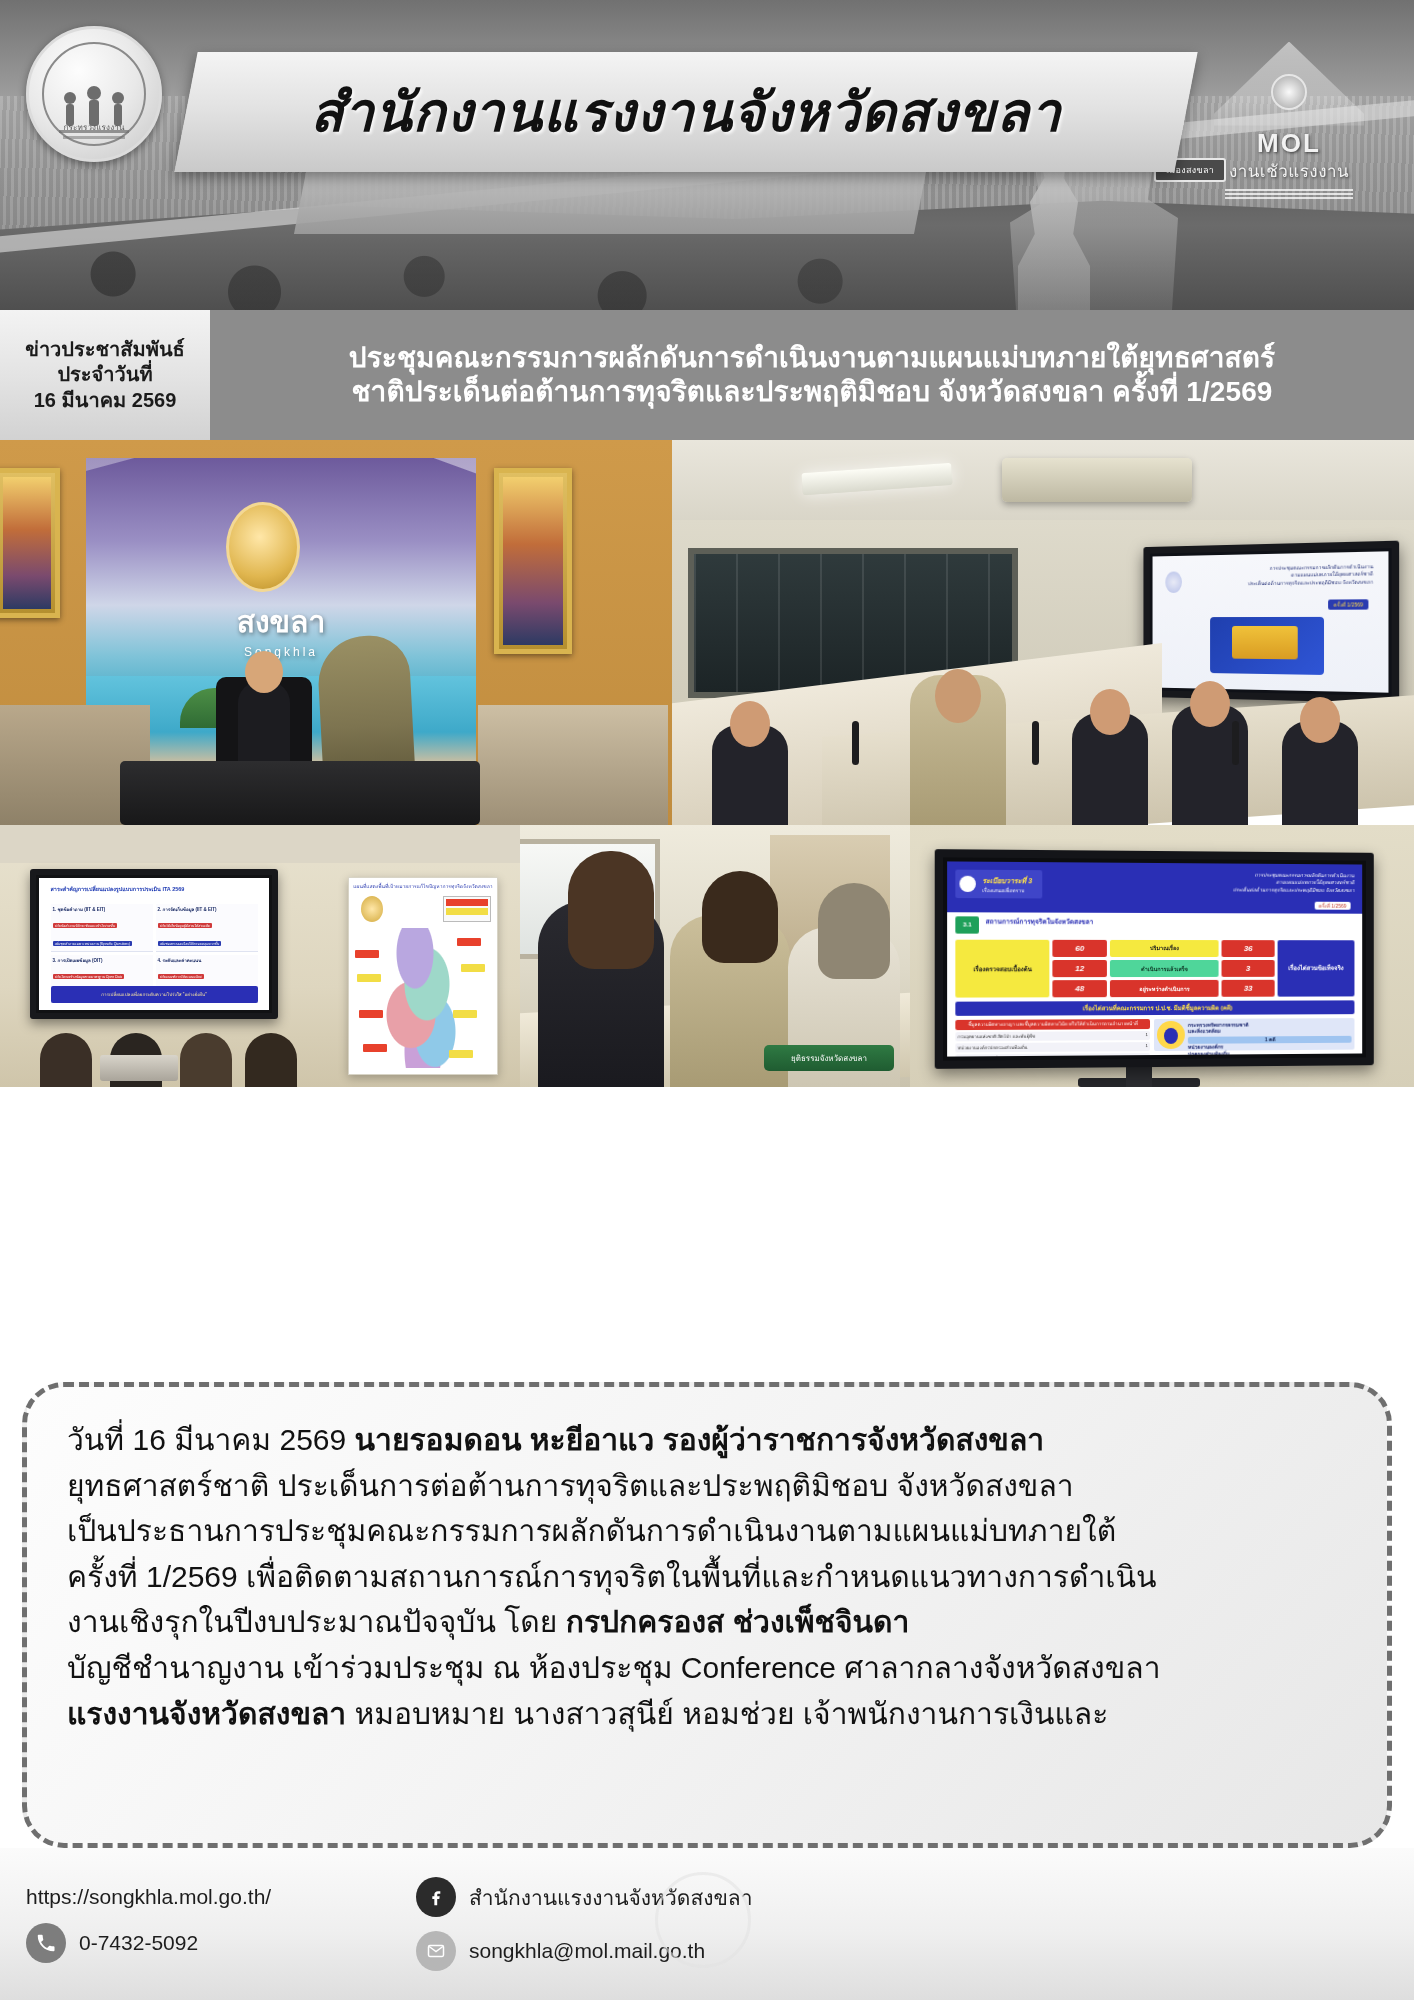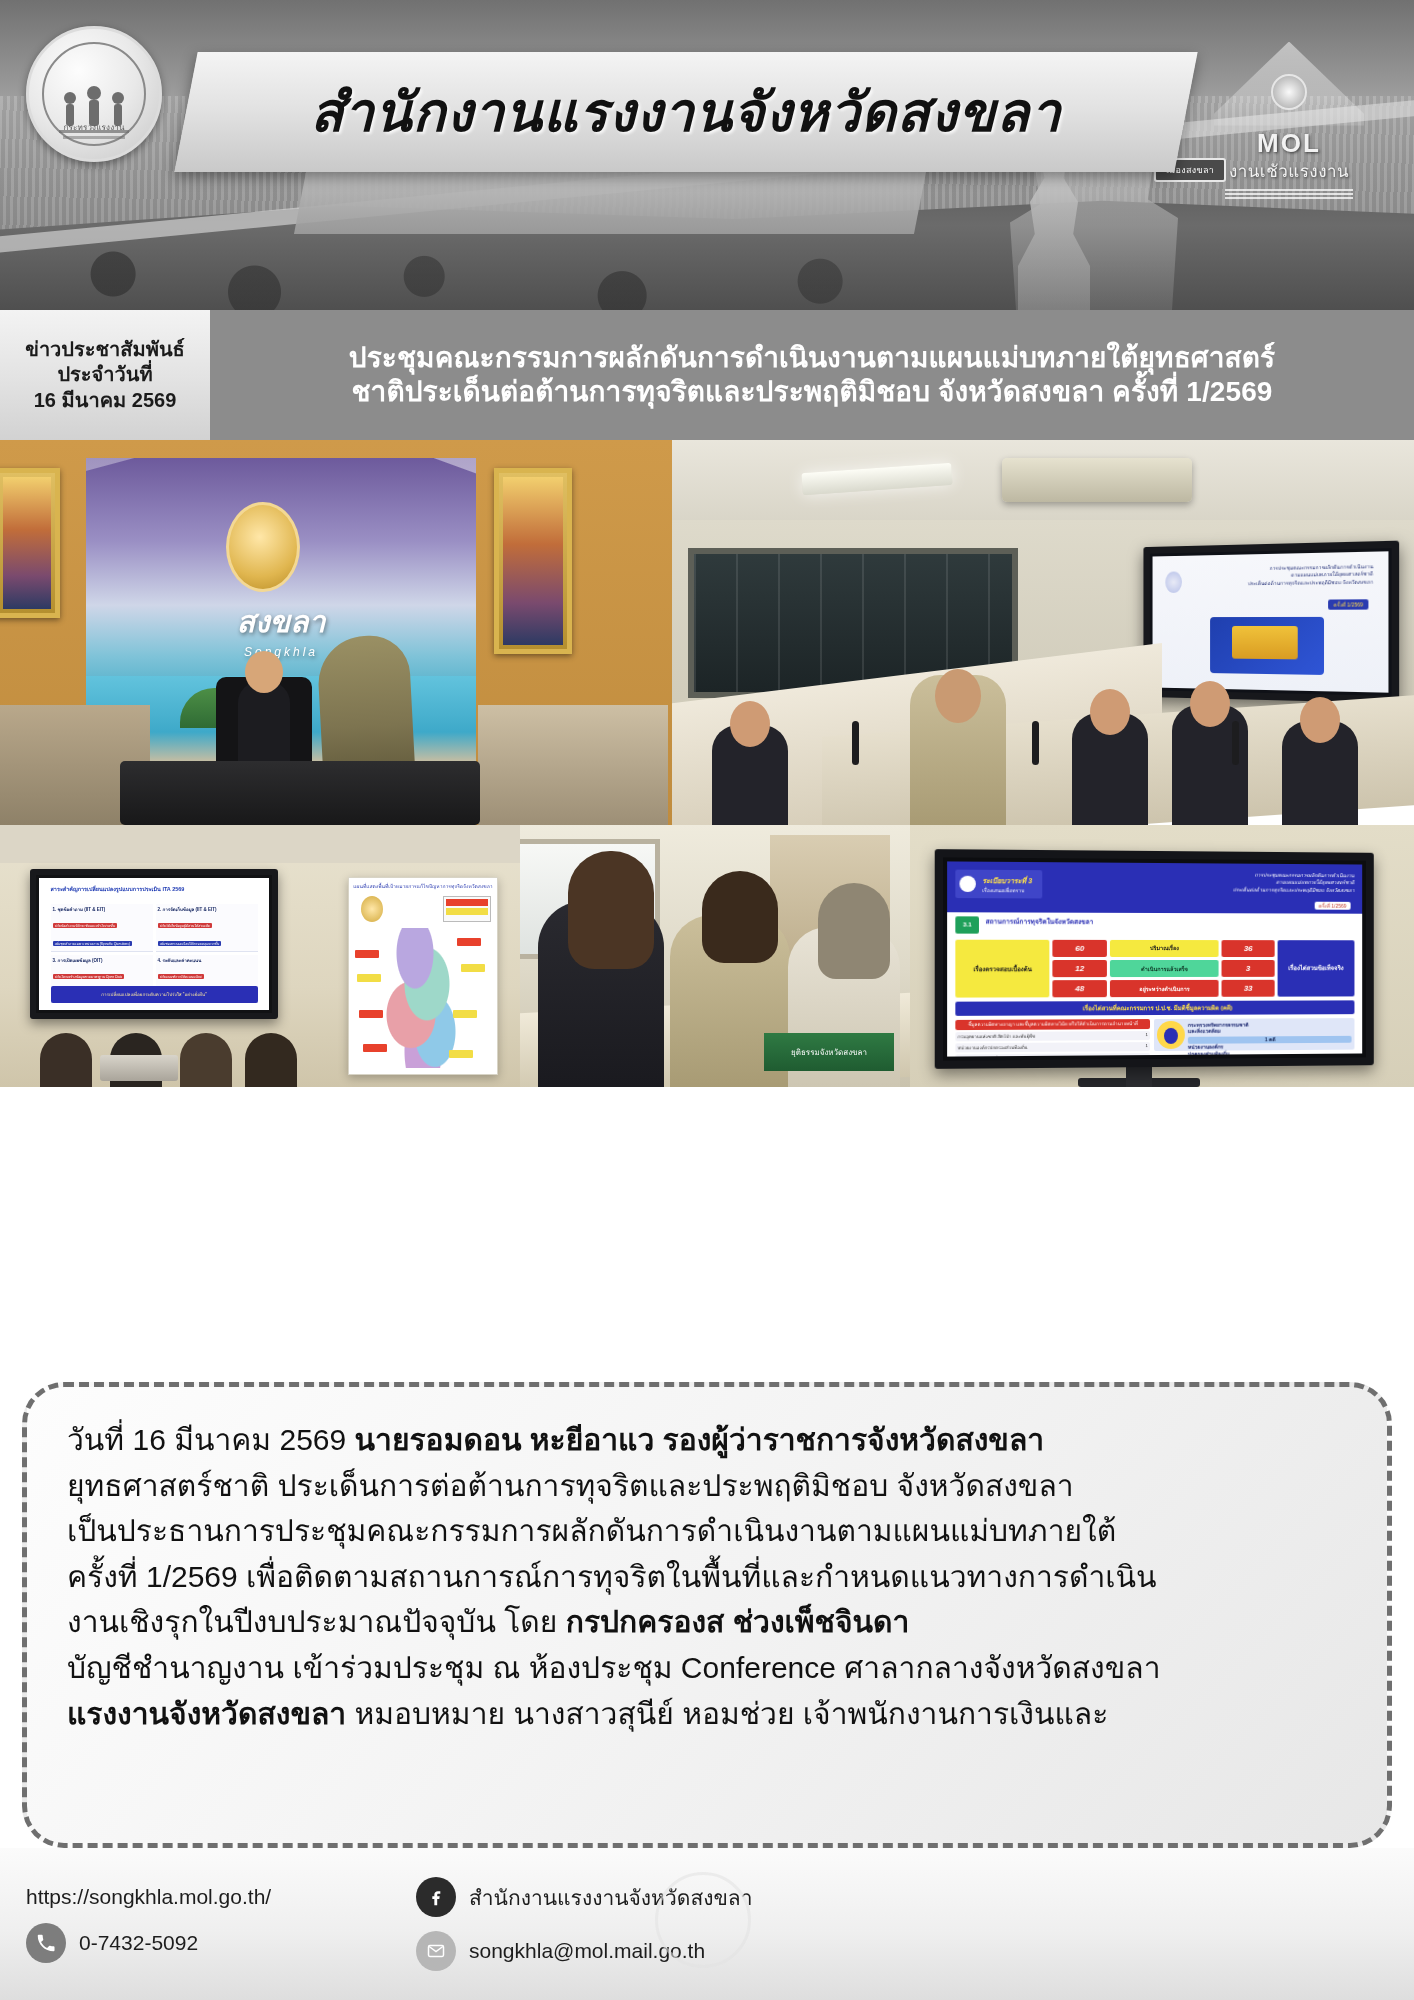--- a/index.html
+++ b/index.html
@@ -172,7 +172,7 @@
   }
   .p1-songkhla{
     position:absolute;left:86px;top:158px;width:390px;text-align:center;
-    color:#fff;font-size:30px;font-weight:bold;text-shadow:1px 2px 4px rgba(0,0,0,.45);font-style:italic;
+    color:#fff;font-size:30px;font-weight:bold;text-shadow:1px 2px 4px rgba(0,0,0,.45);
   }
   .p1-songkhla small{ display:block;font-size:12px;letter-spacing:3px;font-weight:normal; }
   .p1-sea{

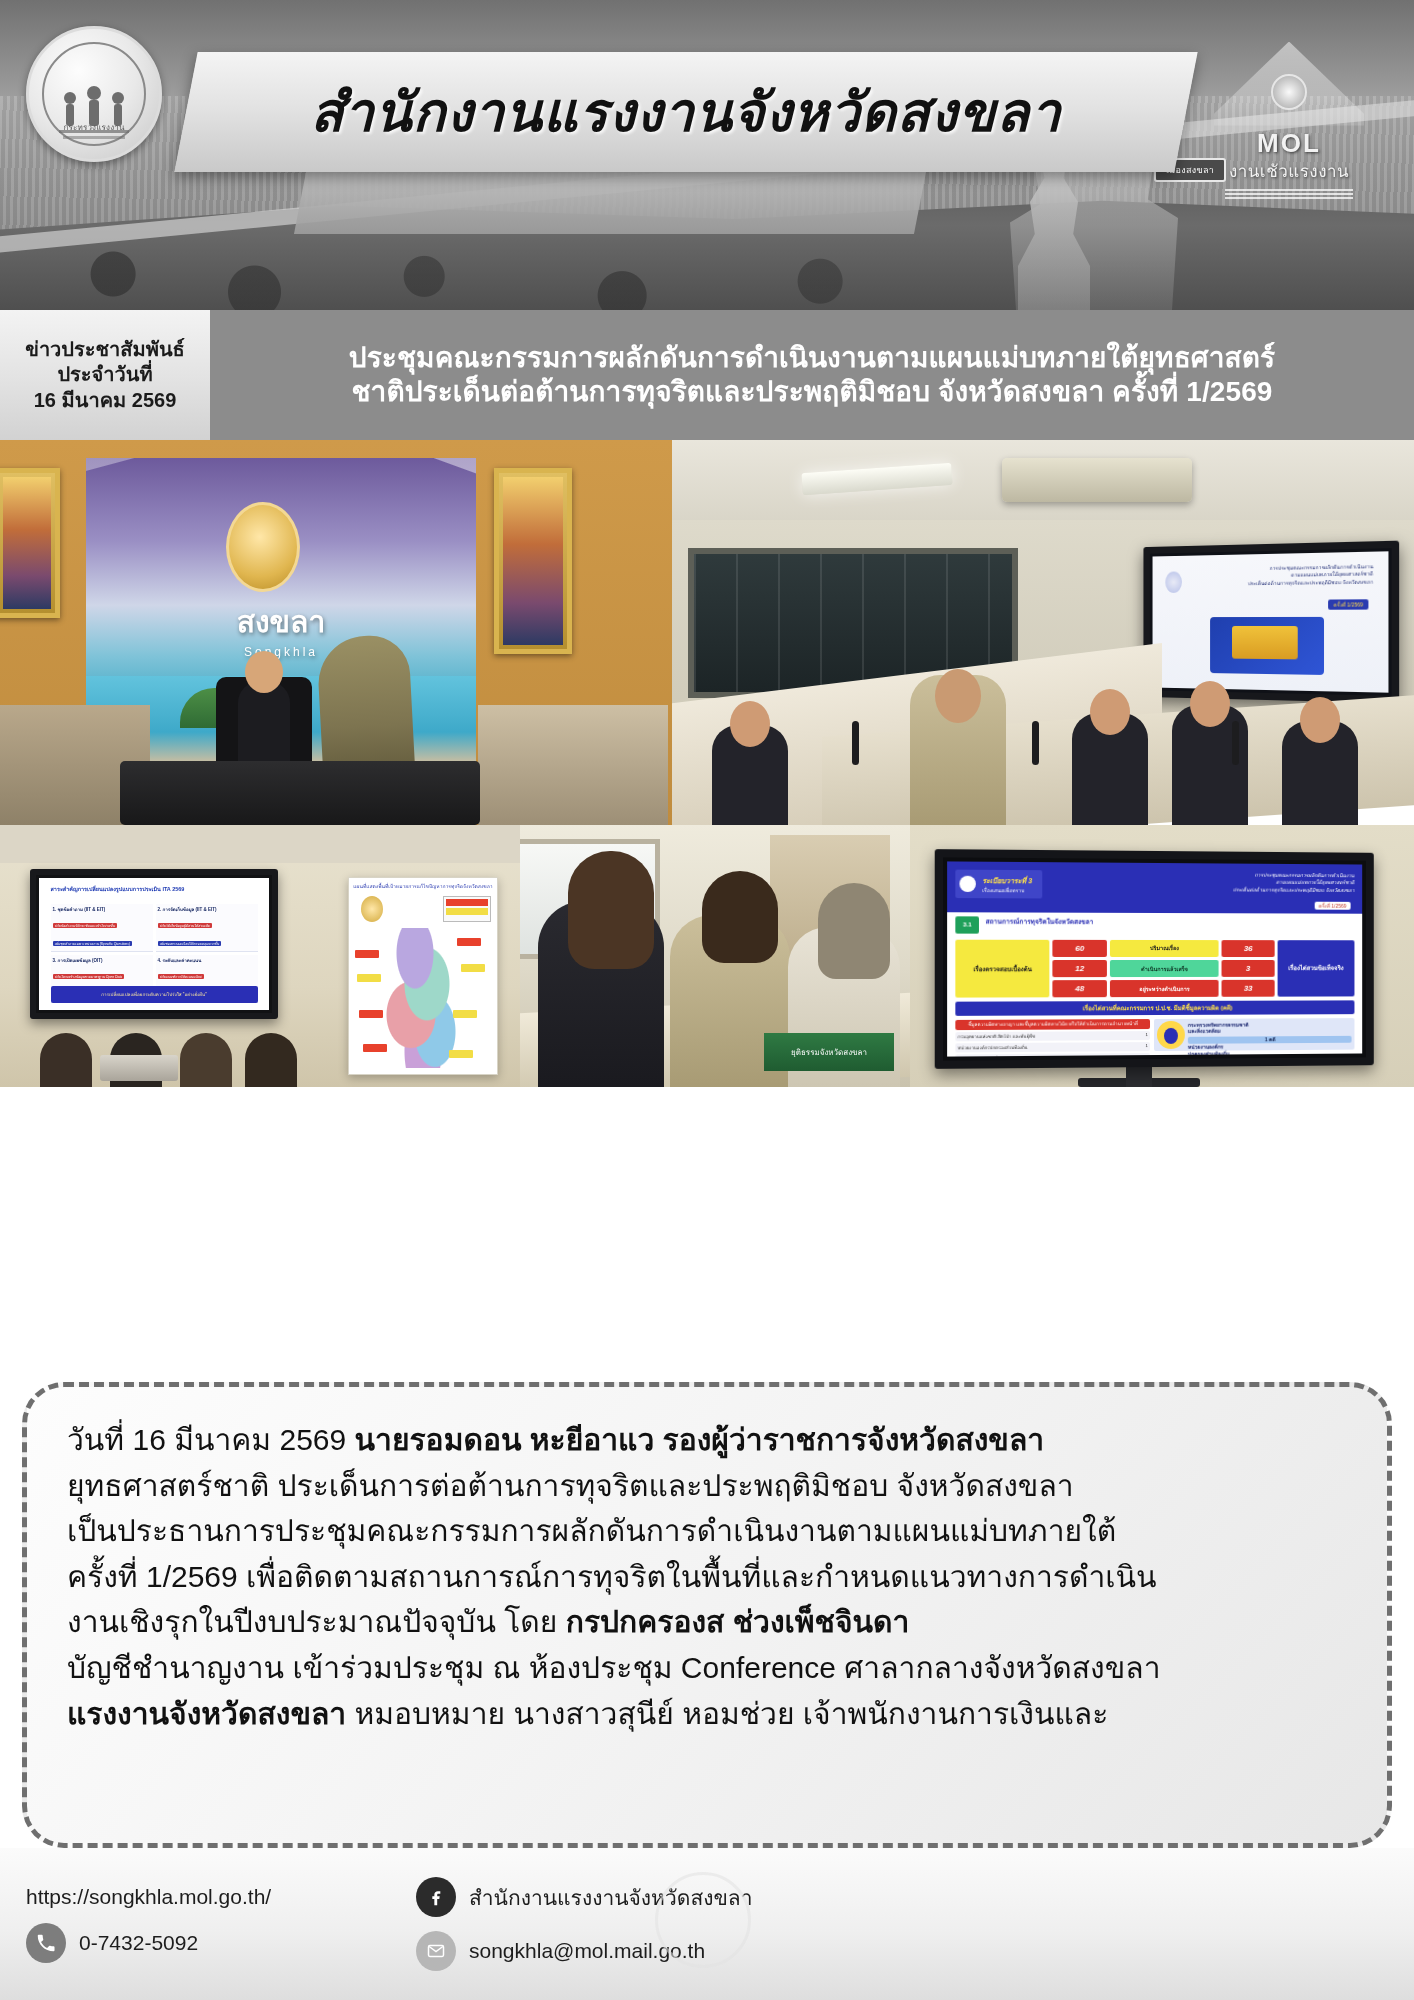--- a/index.html
+++ b/index.html
@@ -353,8 +353,8 @@
   .p4-laptop{ position:absolute;left:200px;bottom:48px;width:108px;height:60px;
     background:linear-gradient(180deg,#3a3a3e,#222226);border-radius:3px;
     transform:perspective(300px) rotateX(14deg); }
-  .p4-nameplate{ position:absolute;right:16px;bottom:16px;width:130px;height:38px;
-    background:linear-gradient(180deg,#2f7a43,#1f5c31);border-radius:0;
+  .p4-nameplate{ position:absolute;right:16px;bottom:16px;width:130px;height:26px;
+    background:linear-gradient(180deg,#2f7a43,#1f5c31);border-radius:5px;
     display:flex;align-items:center;justify-content:center;color:#fff;font-size:8px; }
 
   

